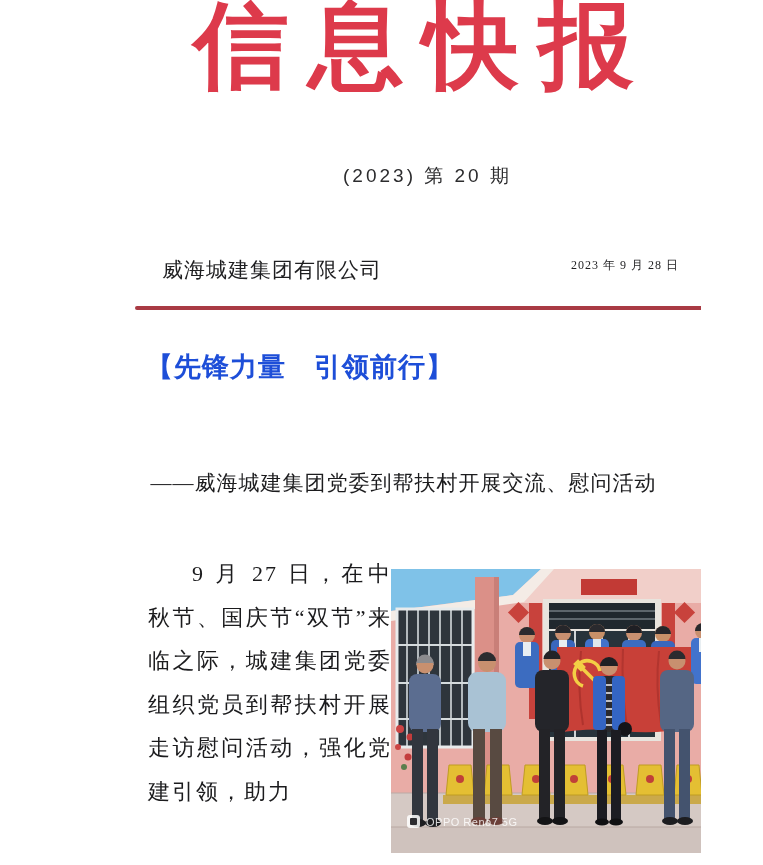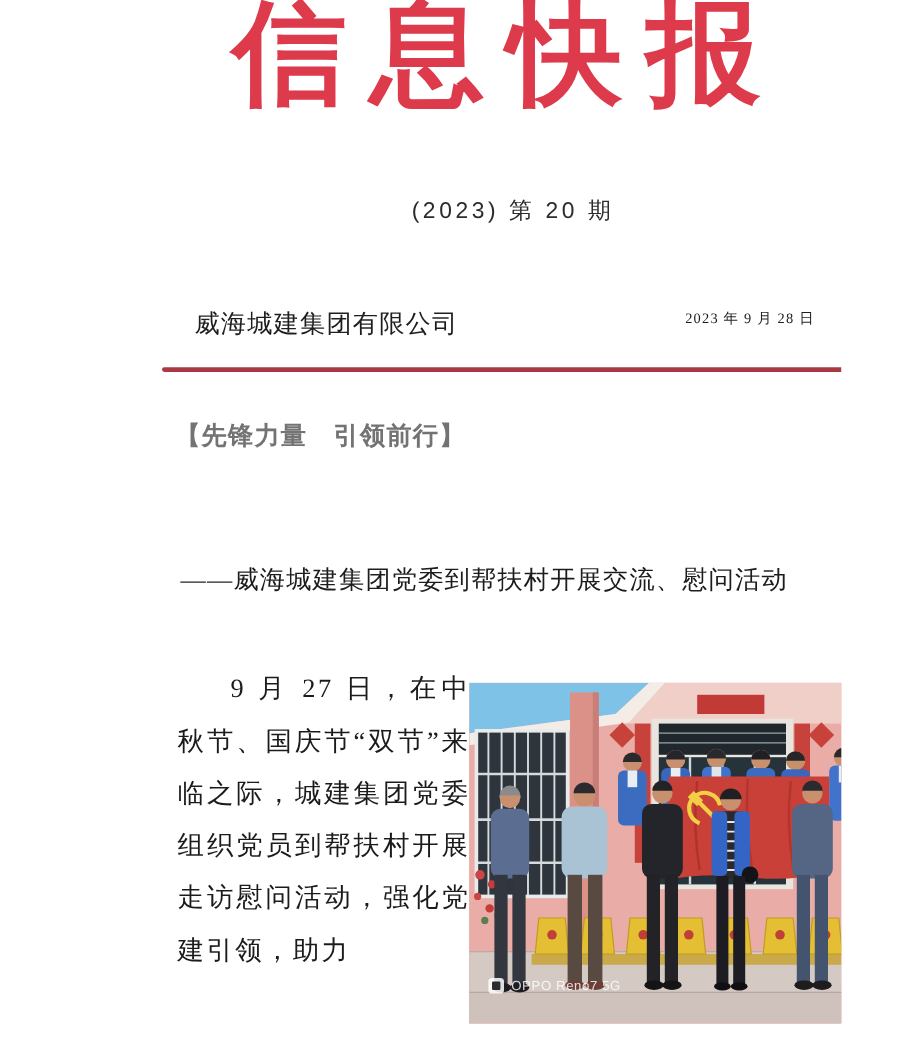--- a/index.html
+++ b/index.html
@@ -42,7 +42,7 @@
   .section-tag{
     position:absolute;top:349px;left:84px;
     font-family:Liberation Serif, serif;
-    font-weight:600;font-size:21px;letter-spacing:1px;color:#737373;
+    font-weight:600;font-size:27px;letter-spacing:1px;color:#1d4ed8;
   }
   .article-title{
     position:absolute;top:418px;left:0;width:100%;text-align:center;

